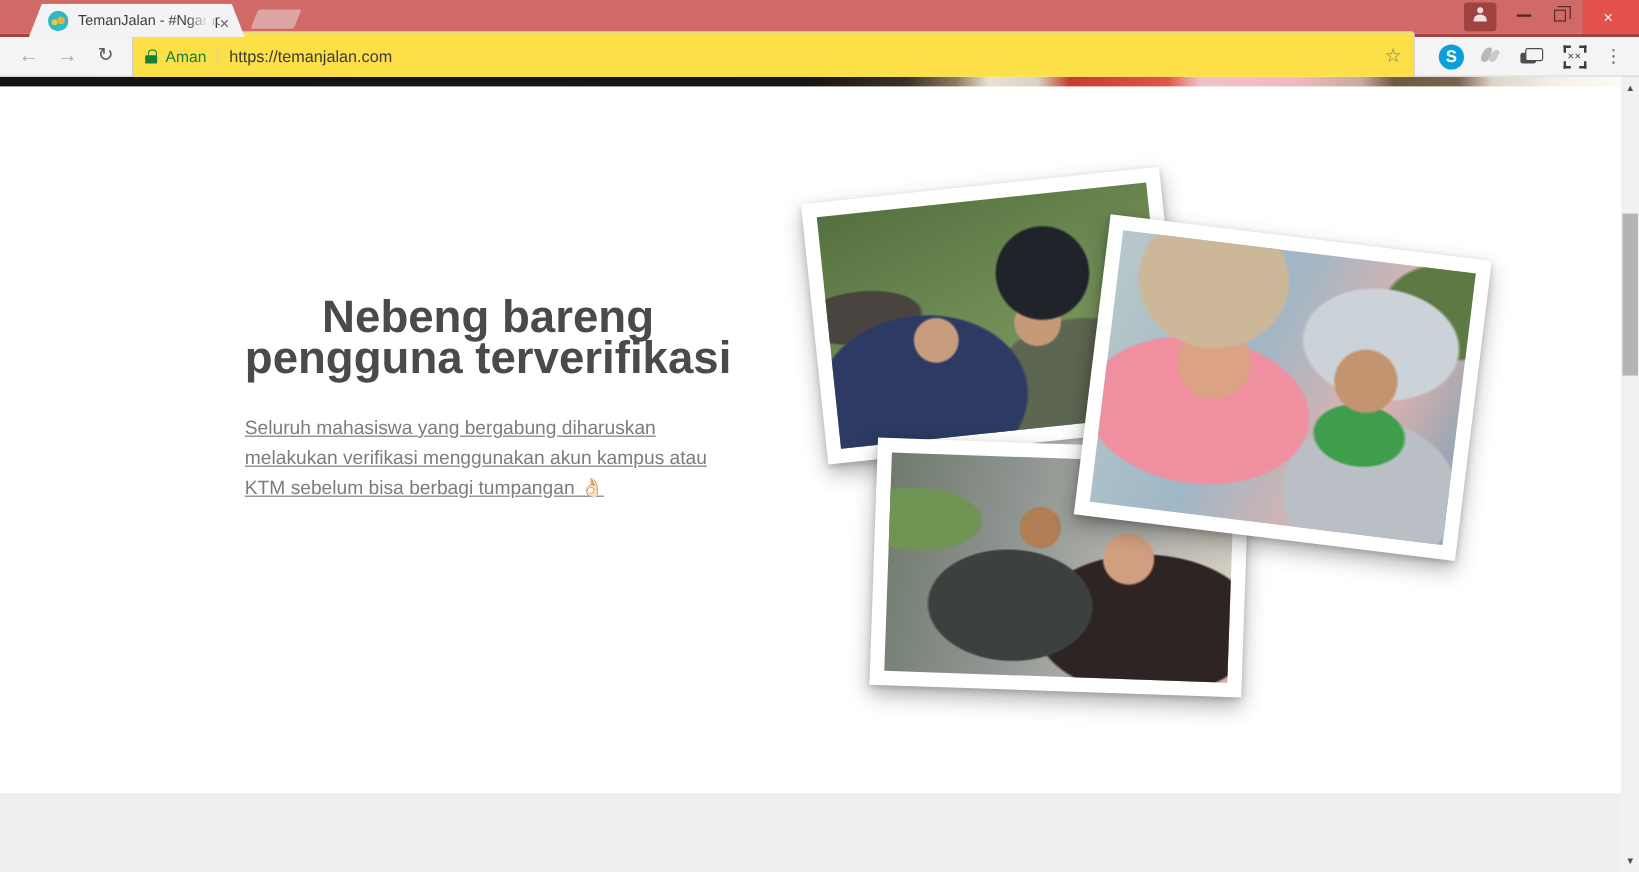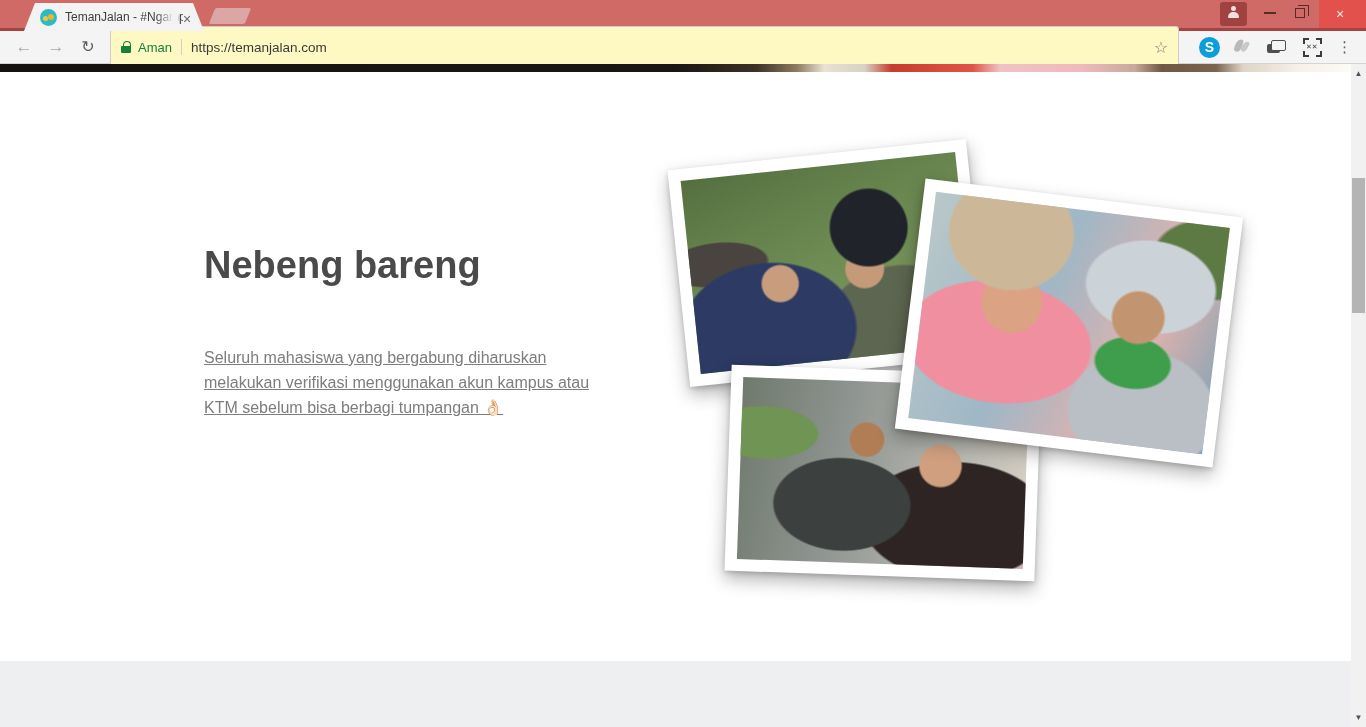--- a/index.html
+++ b/index.html
@@ -42,7 +42,7 @@
     border-bottom:1px solid #d4d4d4; display:flex; align-items:center; padding:0 8px; }
   .nav-icon { width:26px; height:26px; text-align:center; line-height:26px; font-size:17px; color:#a8a8a8; margin:0 3px; }
   .reload-icon { color:#585b5e; font-size:16px; }
-  .omnibox { flex:1; height:43px; background:#fef9c3; border:1px solid #cdcdcd; border-radius:3px;
+  .omnibox { flex:1; height:43px; background:#fde047; border:1px solid #cdcdcd; border-radius:3px;
     margin:0 6px 0 6px; display:flex; align-items:center; padding:0 6px; }
   .lock-icon { width:10px; height:12px; position:relative; margin:0 7px 0 4px; }
   .lock-icon::before { content:""; position:absolute; left:2px; top:0; width:6px; height:7px; border:1.5px solid #168039; border-bottom:none; border-radius:4px 4px 0 0; }

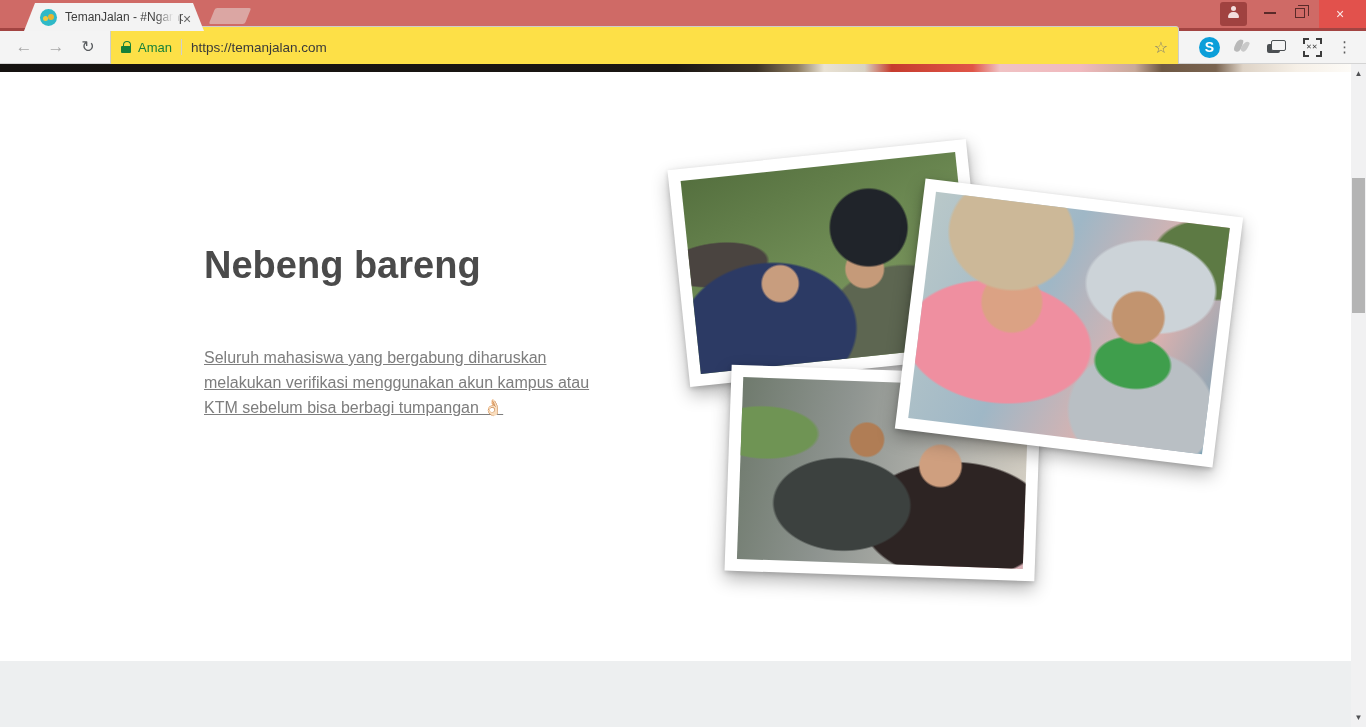--- a/index.html
+++ b/index.html
@@ -170,6 +170,7 @@
 
   <h1 class="headline">
     <span>Nebeng bareng</span><br>
+    <span>pengguna terverifikasi</span>
   </h1>
 
   <p class="body-copy">Seluruh mahasiswa yang bergabung diharuskan melakukan verifikasi menggunakan akun kampus atau KTM sebelum bisa berbagi tumpangan 👌🏻</p>

